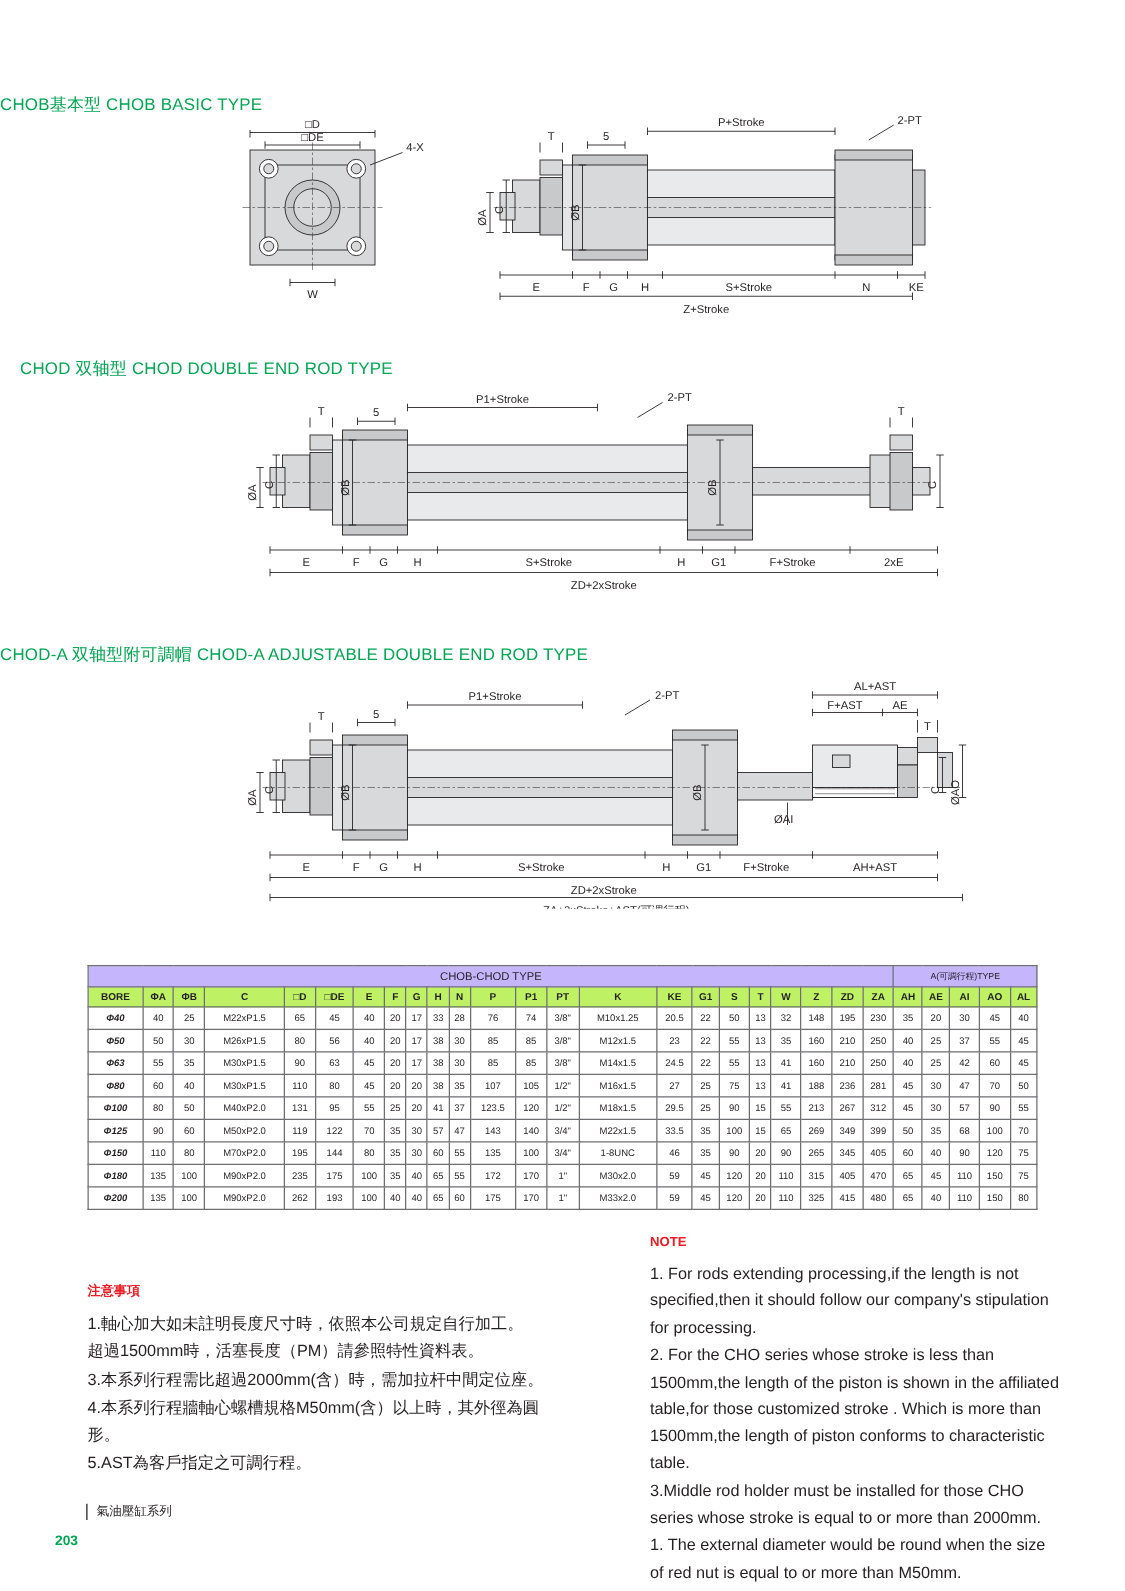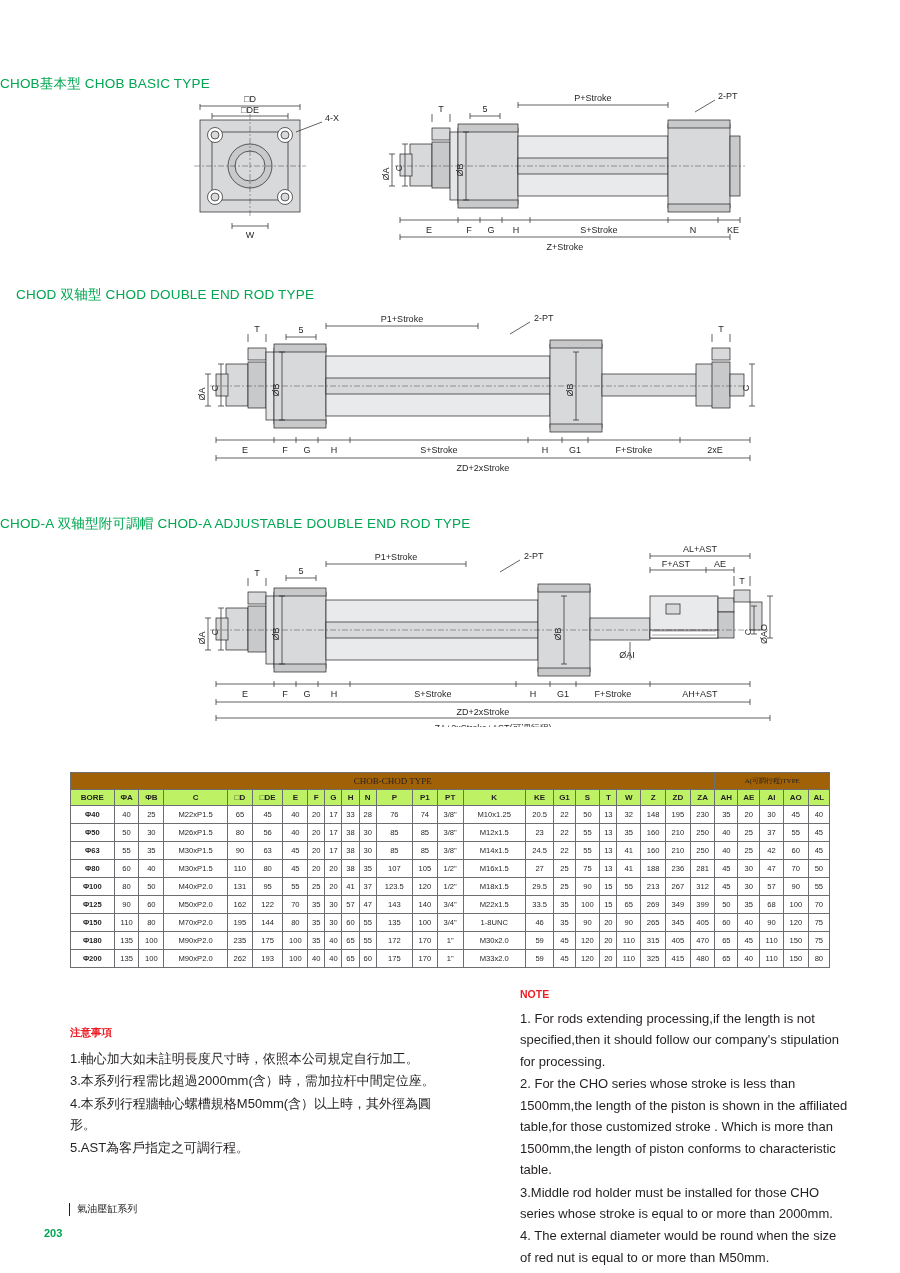--- a/index.html
+++ b/index.html
@@ -38,7 +38,7 @@
     border:1px solid #6d6e71;text-align:center;padding:2px 0;font-weight:normal;
     white-space:nowrap;
   }
-  table.spec tr.head1 td{background:#a16207;font-size:9px;padding:3px 0;font-family:Liberation Serif, serif;}
+  table.spec tr.head1 td{background:#c4b5fd;font-size:9px;padding:3px 0;}
   table.spec tr.head2 td{background:#bef264;font-weight:bold;font-size:8px;padding:3px 0;}
   table.spec tr.body td{height:13px;}
   table.spec tr.body td.bore{font-weight:bold;}

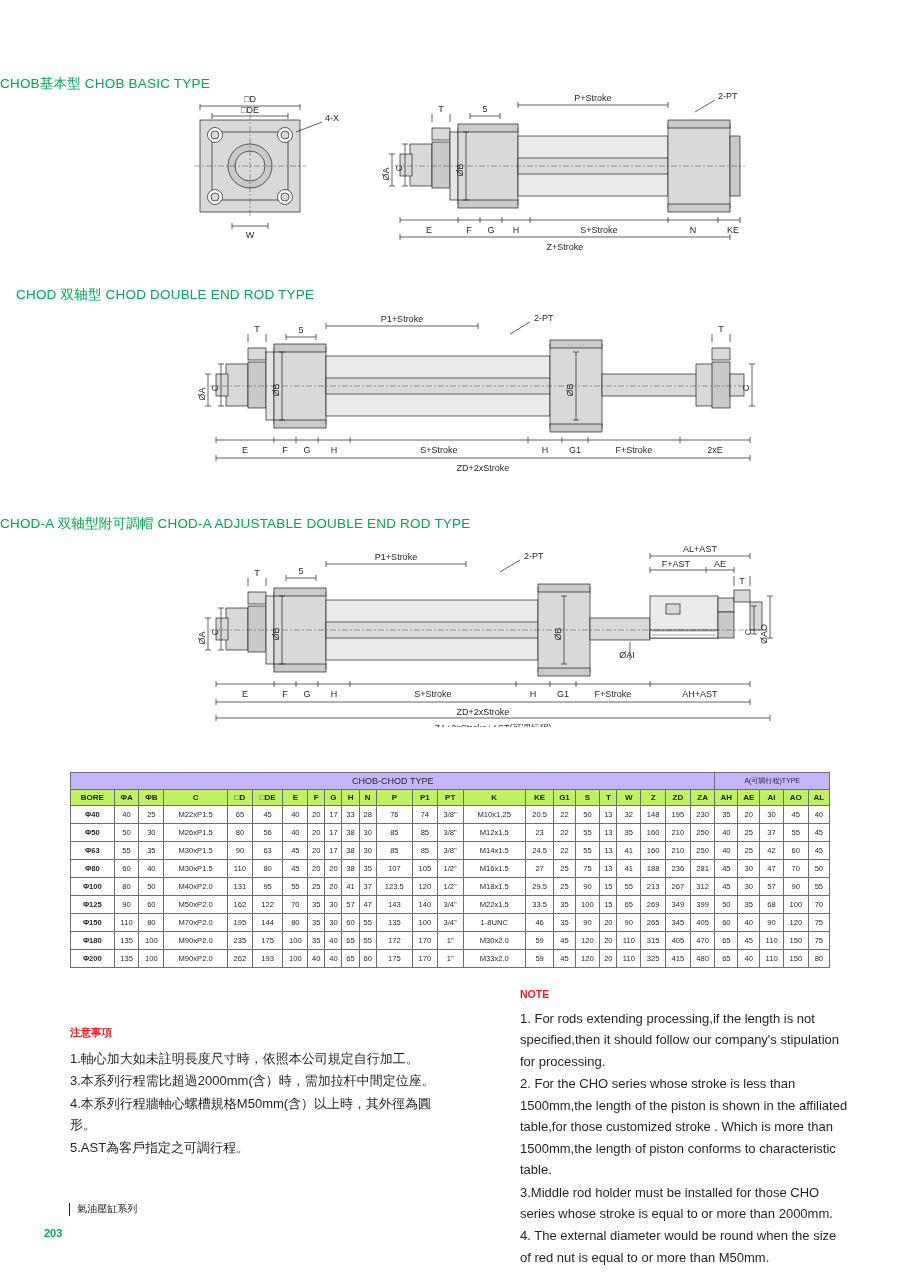--- a/index.html
+++ b/index.html
@@ -41,7 +41,7 @@
   table.spec tr.head1 td{background:#c4b5fd;font-size:9px;padding:3px 0;}
   table.spec tr.head2 td{background:#bef264;font-weight:bold;font-size:8px;padding:3px 0;}
   table.spec tr.body td{height:13px;}
-  table.spec tr.body td.bore{font-weight:bold;}
+  table.spec tr.body td.bore{font-weight:bold;font-style:italic;}
 
   
   .notes-left{position:absolute;left:70px;top:1026px;width:370px;}

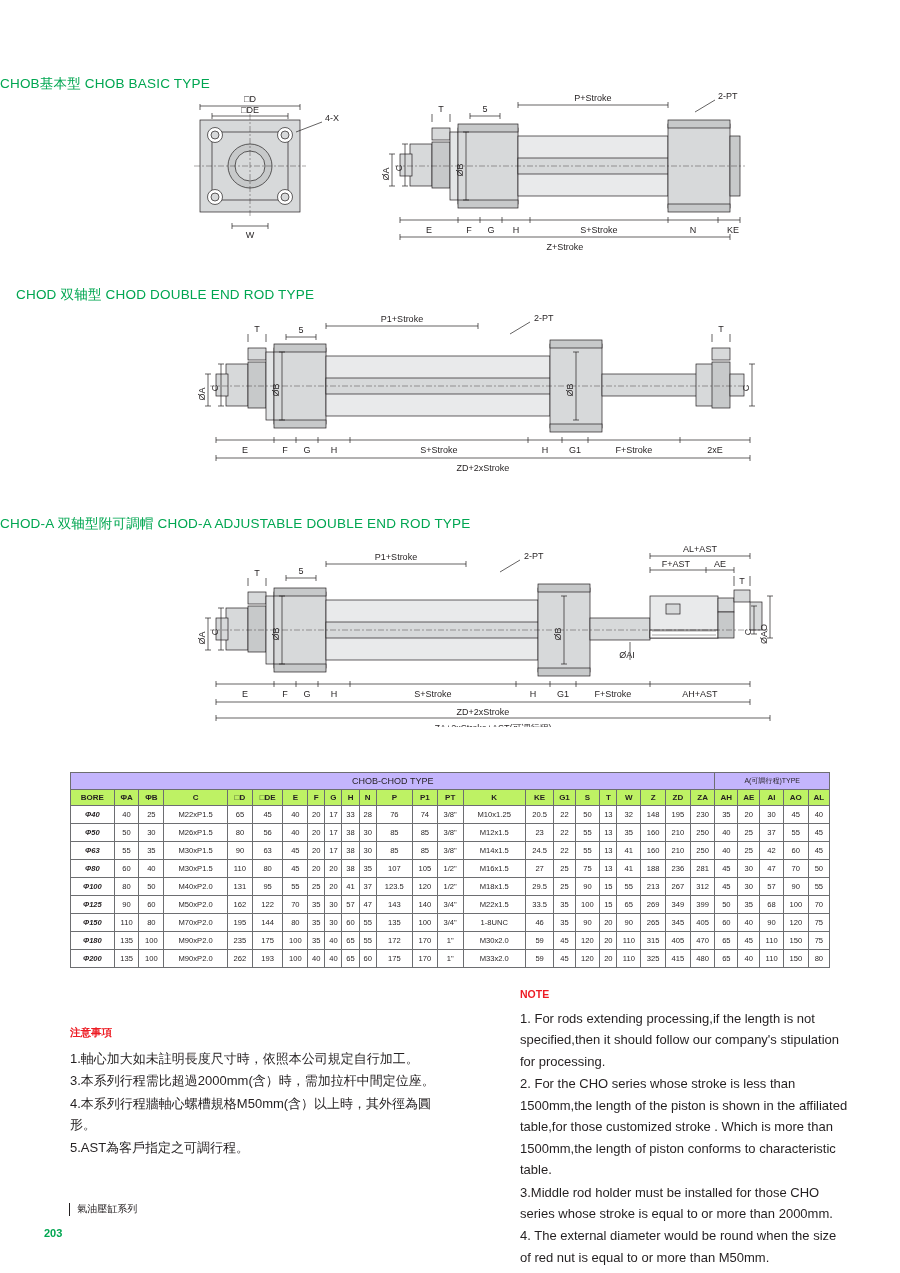--- a/index.html
+++ b/index.html
@@ -588,7 +588,7 @@
             <td>90</td>
             <td>60</td>
             <td>M50xP2.0</td>
-            <td>162</td>
+            <td>119</td>
             <td>122</td>
             <td>70</td>
             <td>35</td>

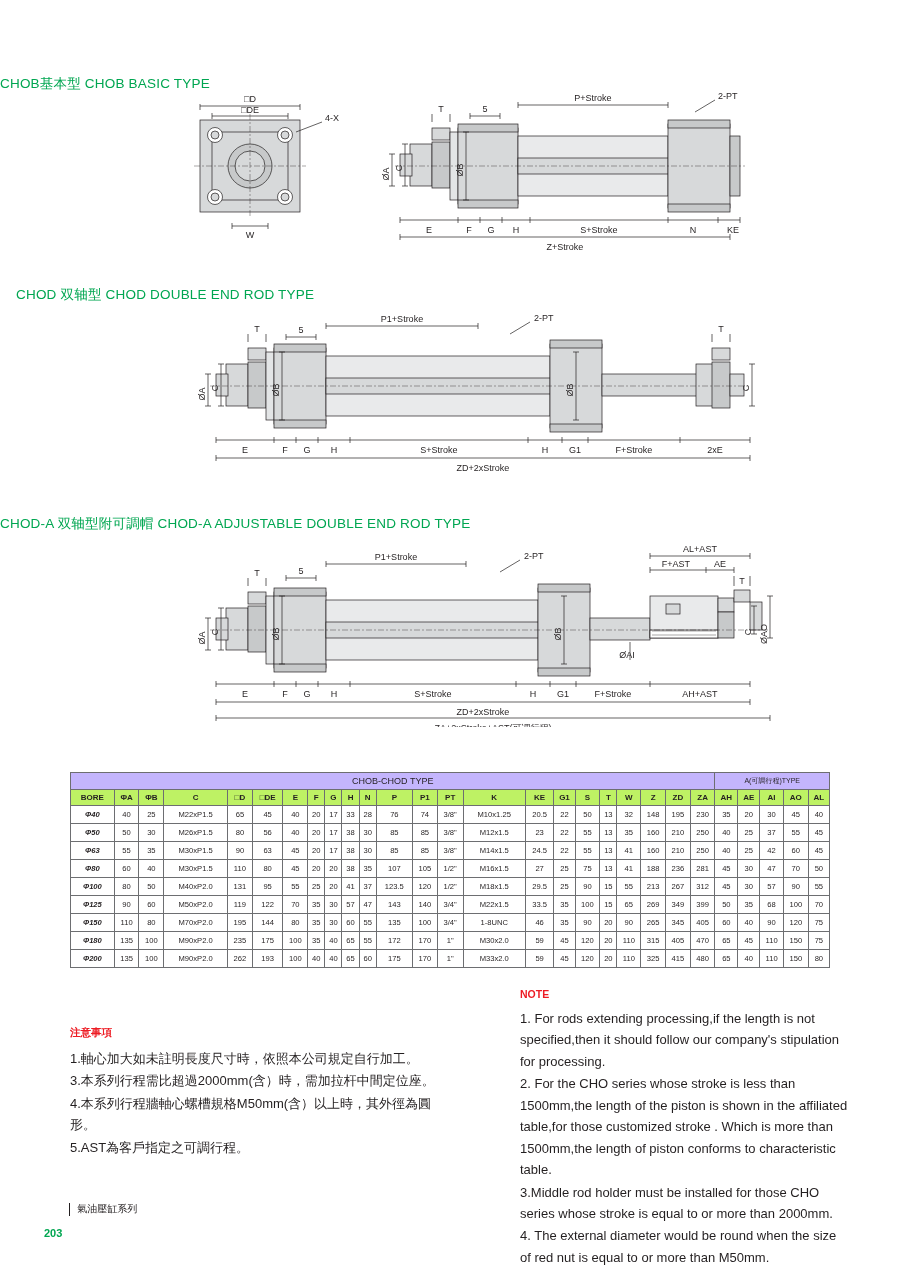--- a/index.html
+++ b/index.html
@@ -711,6 +711,7 @@
     <div class="note-h">注意事項</div>
     <div class="note-b" id="nl">
         <div>1.軸心加大如未註明長度尺寸時，依照本公司規定自行加工。</div>
+        <div>超過1500mm時，活塞長度（PM）請參照特性資料表。</div>
         <div>3.本系列行程需比超過2000mm(含）時，需加拉杆中間定位座。</div>
         <div>4.本系列行程牆軸心螺槽規格M50mm(含）以上時，其外徑為圓形。</div>
         <div>5.AST為客戶指定之可調行程。</div>

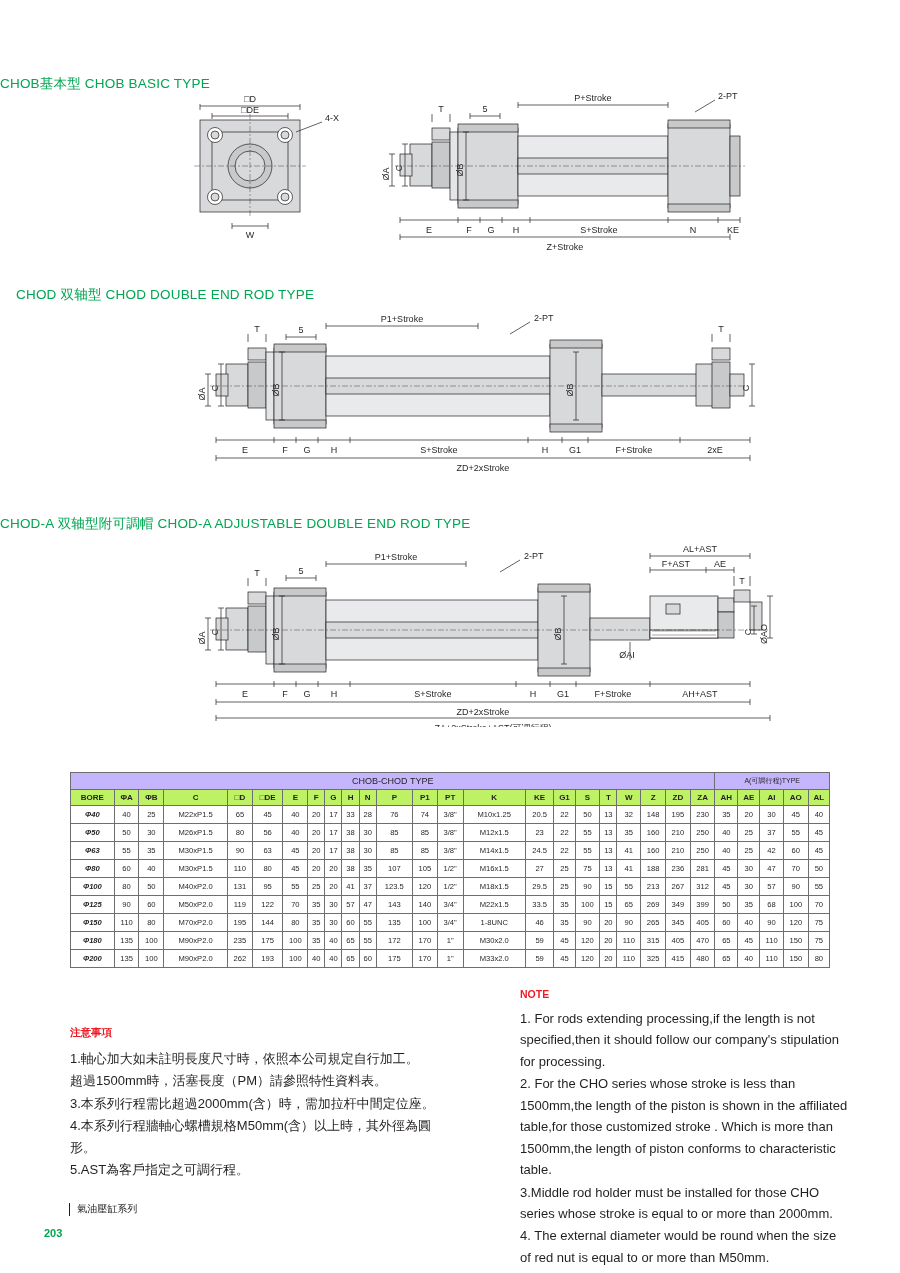--- a/index.html
+++ b/index.html
@@ -723,7 +723,7 @@
         <div>1. For rods extending processing,if the length is not specified,then it should follow our company's stipulation for processing.</div>
         <div>2. For the CHO series whose stroke is less than 1500mm,the length of the piston is shown in the affiliated table,for those customized stroke . Which is more than 1500mm,the length of piston conforms to characteristic table.</div>
         <div>3.Middle rod holder must be installed for those CHO series whose stroke is equal to or more than 2000mm.</div>
-        <div>4. The external diameter would be round when the size of red nut is equal to or more than M50mm.</div>
+        <div>1. The external diameter would be round when the size of red nut is equal to or more than M50mm.</div>
         <div>5. AST stands for  adjustable stroke designated by customers.</div>
       </div>
   </div>

